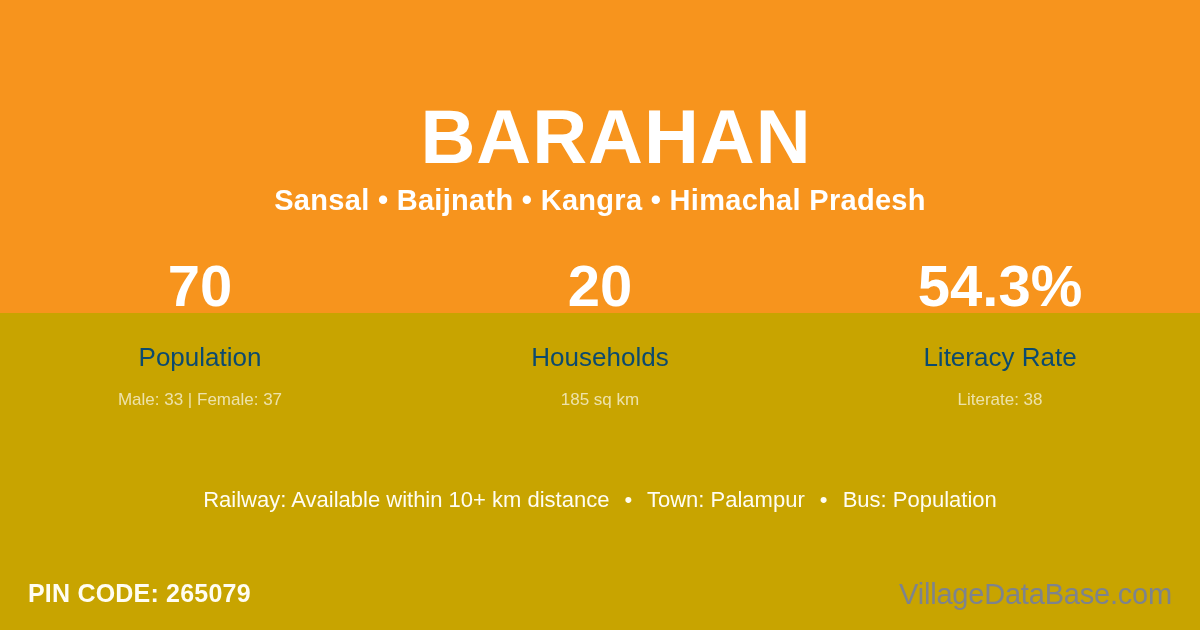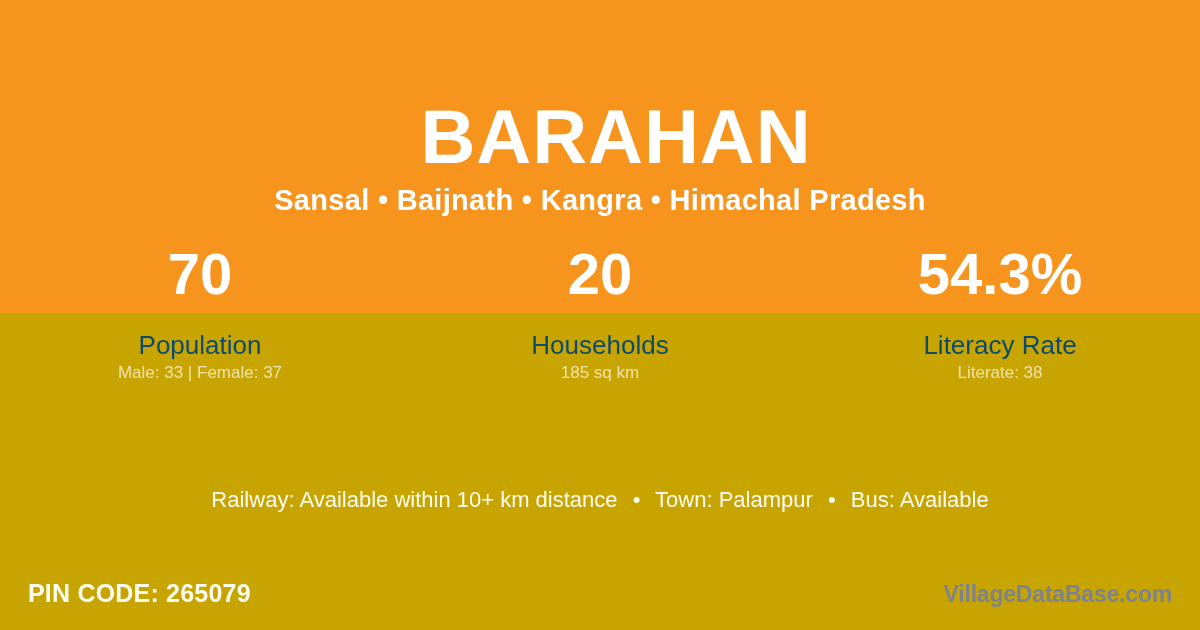--- a/index.html
+++ b/index.html
@@ -92,6 +92,7 @@
     color: #FFFFFF;
     letter-spacing: 0px;
     white-space: nowrap;
+    margin-top: 12px;
   }
 
   .stat-label {

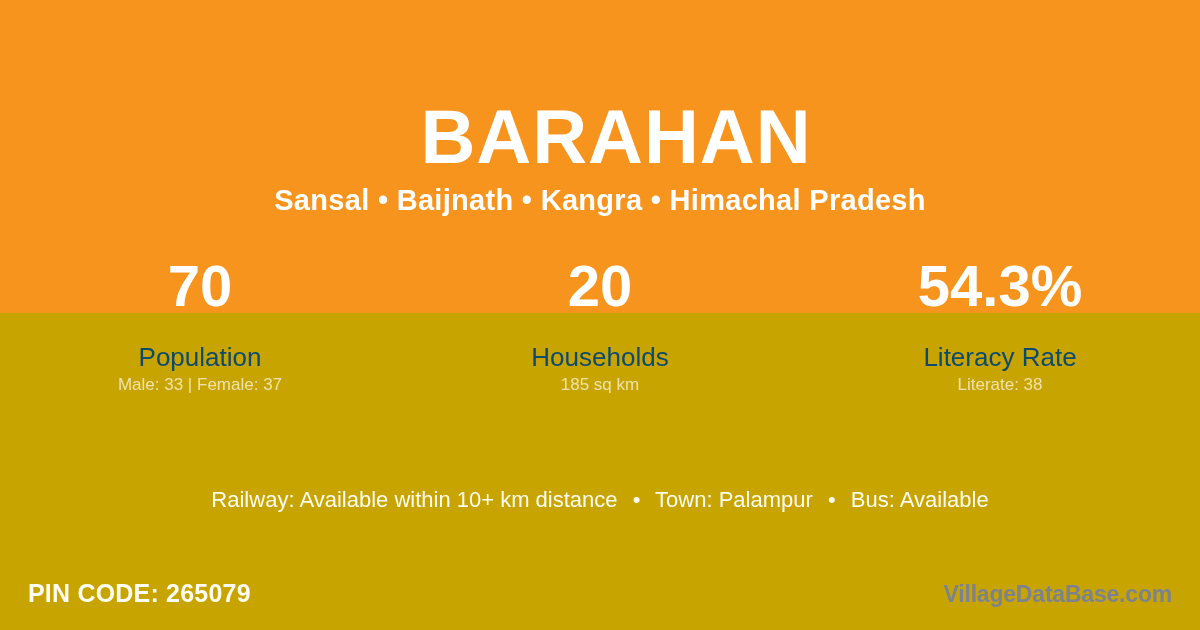--- a/index.html
+++ b/index.html
@@ -107,7 +107,7 @@
 
   .stat-sub {
     display: block;
-    margin-top: 1px;
+    margin-top: 16px;
     font-size: 17px;
     line-height: 22px;
     font-weight: 400;

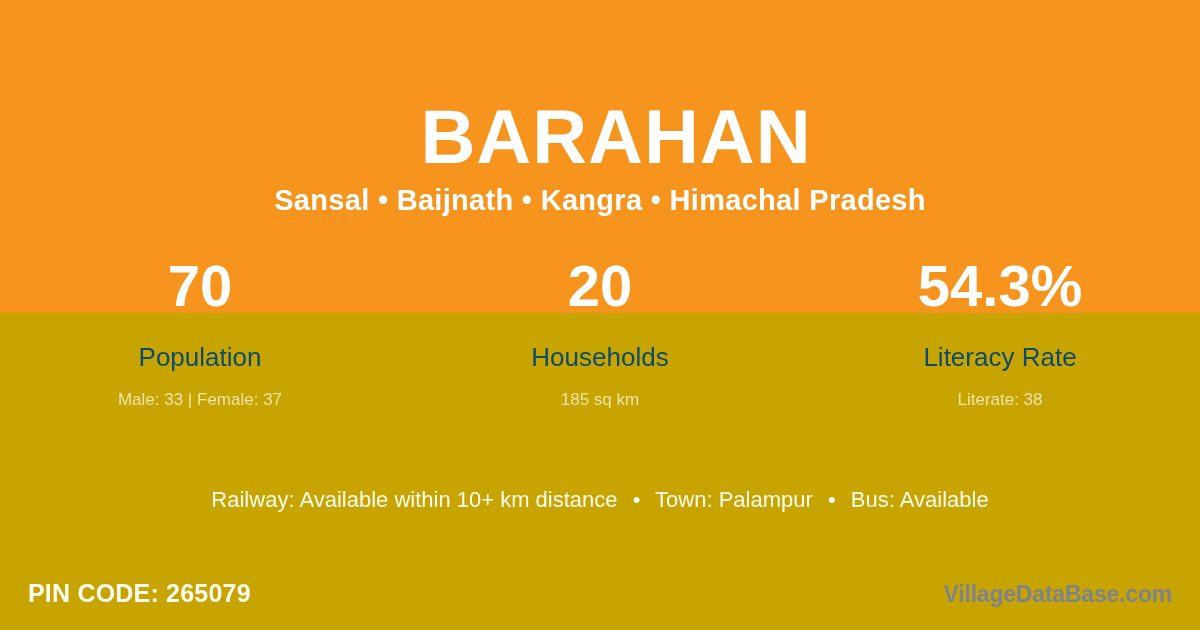--- a/index.html
+++ b/index.html
@@ -208,7 +208,7 @@
     <span class="sep">•</span>
     <span>Town: Palampur</span>
     <span class="sep">•</span>
-    <span>Bus: Available</span>
+    <span>Bus: Population</span>
   </div>
 
   <div class="footer">

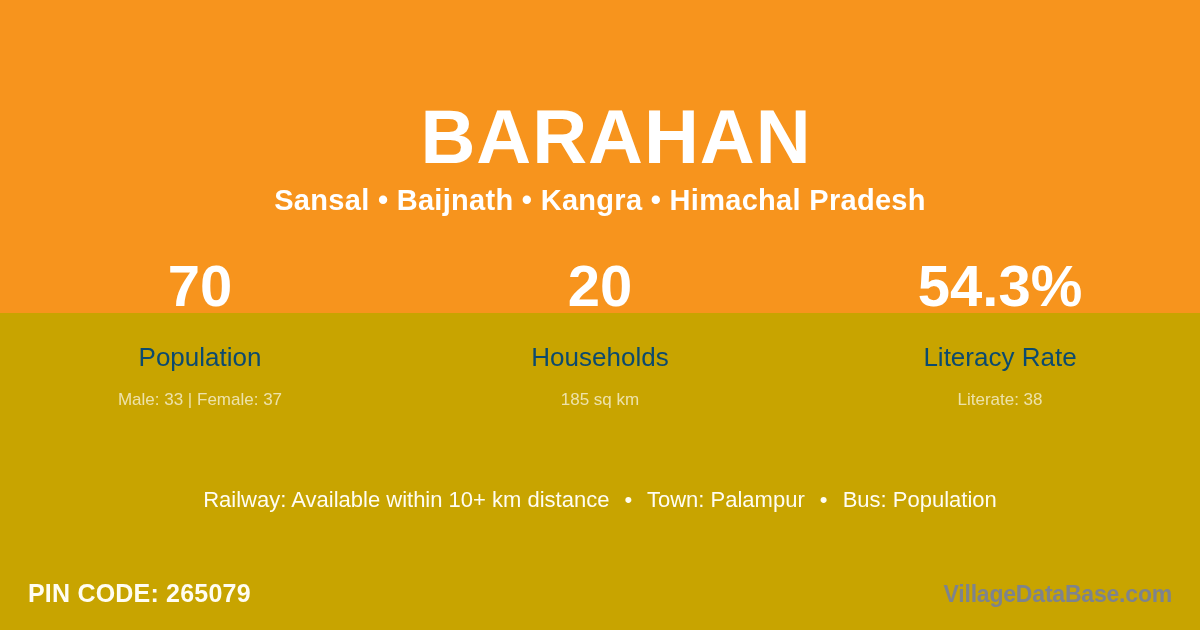--- a/index.html
+++ b/index.html
@@ -161,9 +161,9 @@
     position: absolute;
     right: 28px;
     top: 13px;
-    font-size: 23px;
+    font-size: 29px;
     line-height: 30px;
-    font-weight: 700;
+    font-weight: 400;
     color: #7D838E;
     letter-spacing: -0.2px;
     white-space: nowrap;

